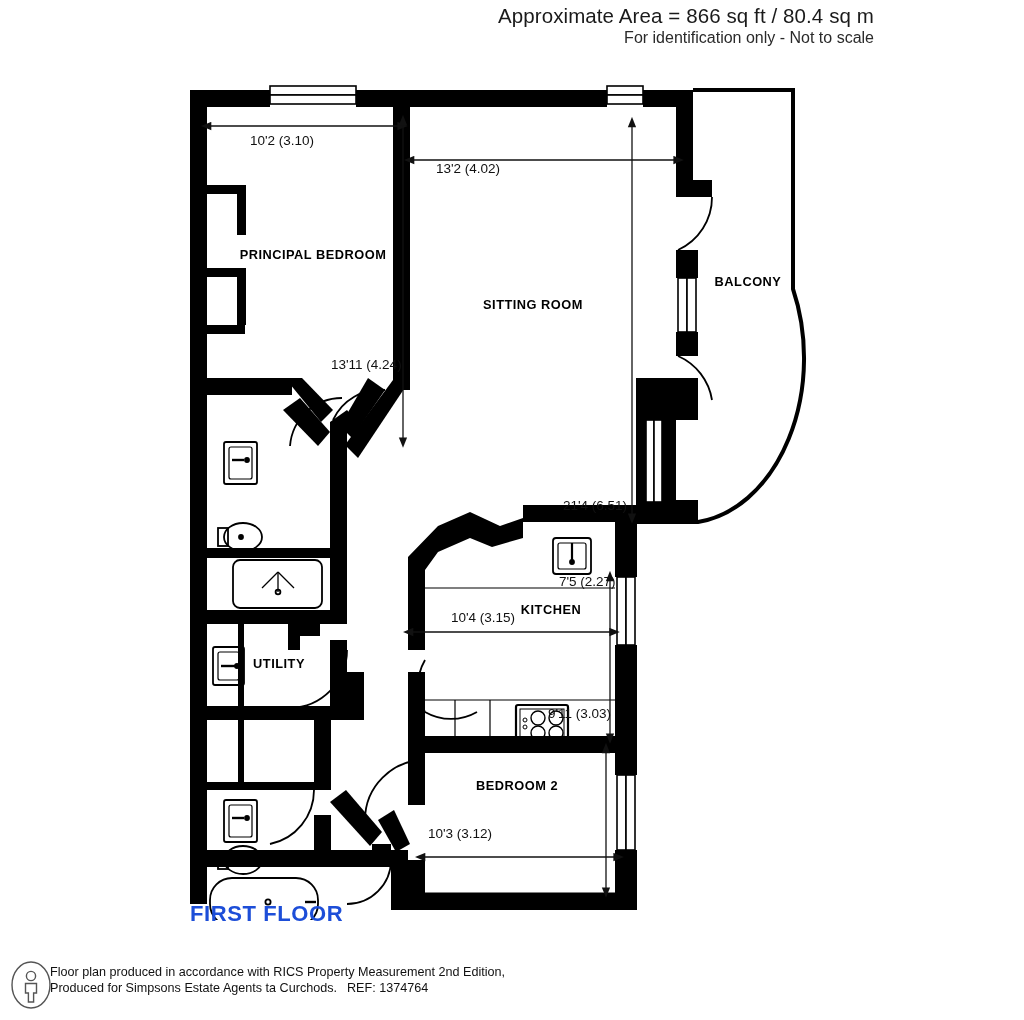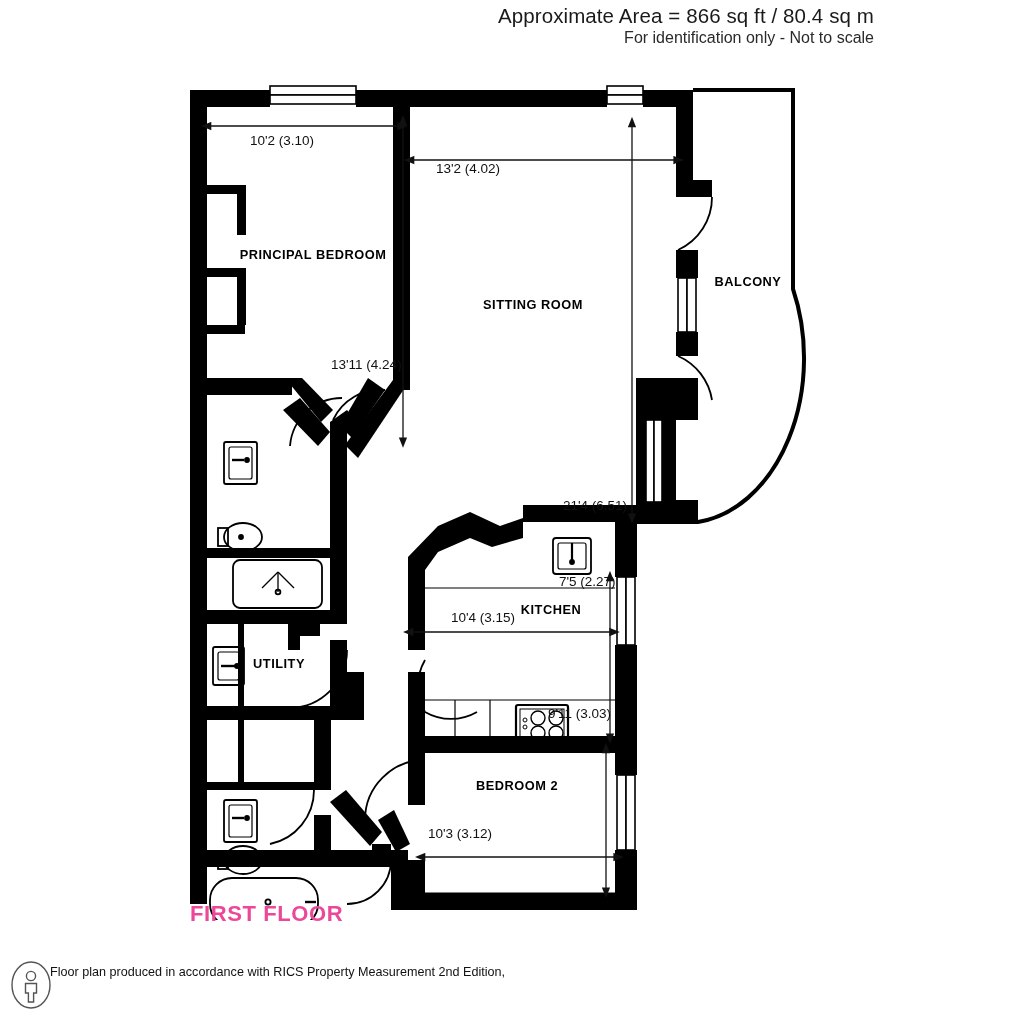--- a/index.html
+++ b/index.html
@@ -60,7 +60,7 @@
     font-size: 22px;
     font-weight: bold;
     letter-spacing: 0.6px;
-    color: #ec4899;
+    color: #1d4ed8;
   }
 
   

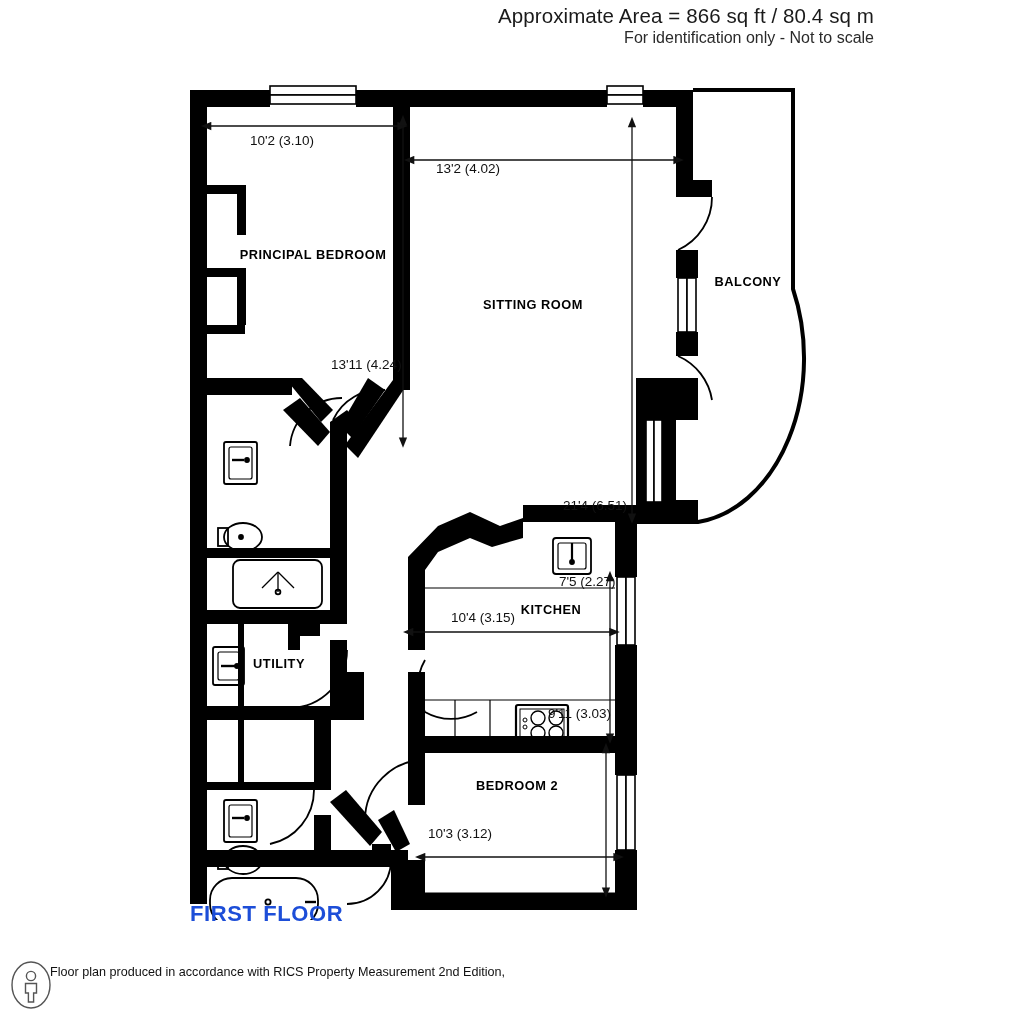--- a/index.html
+++ b/index.html
@@ -344,6 +344,7 @@
   </svg>
   <div id="footer-lines">
     <span class="fl">Floor plan produced in accordance with RICS Property Measurement 2nd Edition,</span>
+    <span class="fl"><span>Produced for Simpsons Estate Agents ta Curchods.</span><span class="inline-sep"></span><span>REF: 1374764</span></span>
   </div>
 </div>
 

